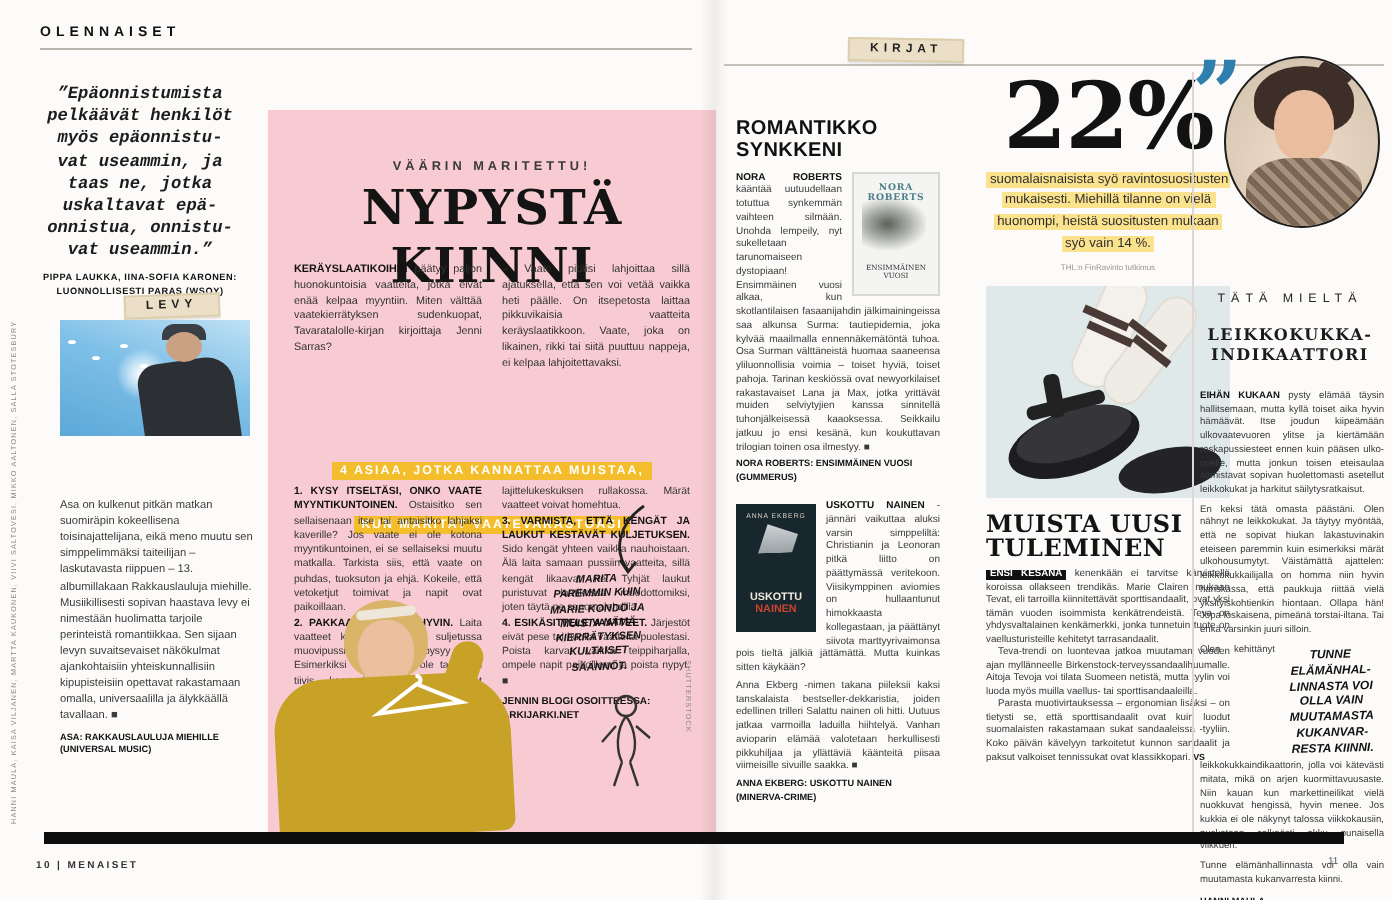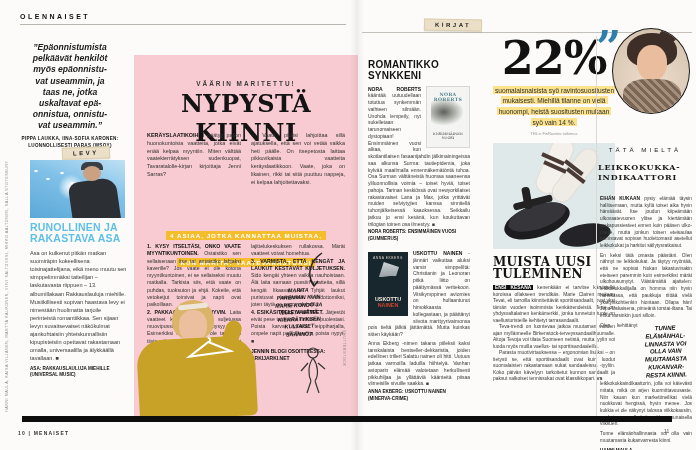--- a/index.html
+++ b/index.html
@@ -13,7 +13,7 @@
   .section-header{left:20px;top:13px;font-size:7px;font-weight:bold;letter-spacing:2.5px;color:#111;}
   .header-rule{left:20px;top:24px;width:326px;height:1px;background:#b9b4ae;}
   .quote-block{left:10px;top:42px;width:120px;text-align:center;}
-  .quote-text{font-family:Liberation Sans, sans-serif;font-style:italic;font-weight:600;
+  .quote-text{font-family:Liberation Mono, monospace;font-style:italic;font-weight:600;
       font-size:8.6px;line-height:1.3;color:#1c1c1c;}
   .quote-attr{margin-top:5px;font-size:4.6px;font-weight:bold;letter-spacing:.3px;line-height:1.5;color:#111;}
   .tape{background:#ebdfc7;border:1px solid #dccfae;padding:2px 10px;font-size:6px;

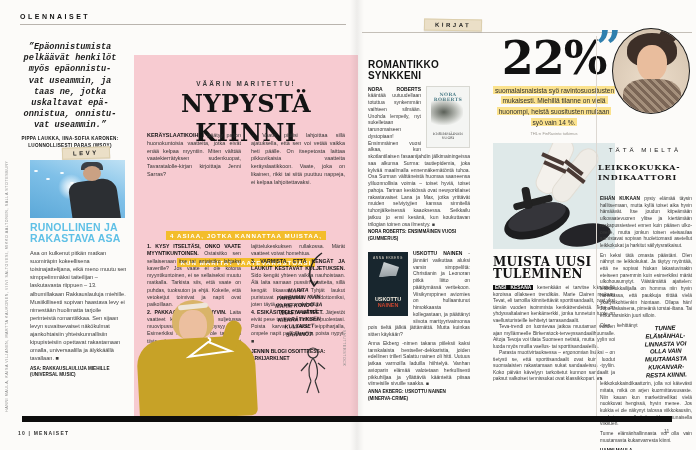--- a/index.html
+++ b/index.html
@@ -116,7 +116,7 @@
   .portrait .top{position:absolute;left:10px;top:50px;width:58px;height:36px;background:
       repeating-linear-gradient(45deg,#7b6656 0 3px,#a5907c 3px 6px);border-radius:40% 40% 0 0;}
   .side-label{left:598px;top:146px;width:94px;text-align:center;font-size:6.2px;letter-spacing:3px;color:#222;}
-  .side-title{left:598px;top:162px;width:94px;font-family:"DejaVu Serif",serif;
+  .side-title{left:598px;top:162px;width:94px;text-align:center;font-family:"DejaVu Serif",serif;
       font-weight:bold;font-size:8px;line-height:1.25;letter-spacing:.8px;color:#1b1b1b;}
   .side-body{left:600px;top:196px;width:92px;font-size:4.8px;line-height:1.4;text-align:justify;color:#3a3a3a;}
   .side-body p{margin:0 0 3px 0;}

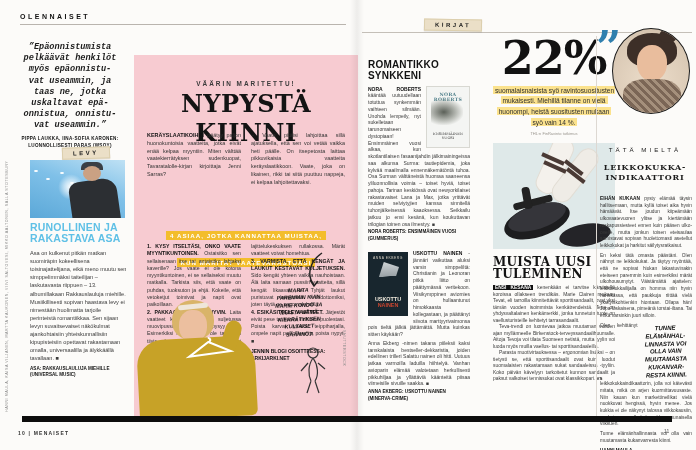--- a/index.html
+++ b/index.html
@@ -154,8 +154,6 @@
     <div class="cap"></div>
     <div class="head"></div>
   </div>
-  <div class="abs asa-title pre">RUNOLLINEN JA
-RAKASTAVA ASA</div>
   <div class="abs asa-body">
     <span>Asa on kulkenut pitkän matkan suomiräpin kokeellisena toisinajattelijana, eikä meno muutu sen simppelimmäksi taiteilijan – laskutavasta riippuen – 13. albumillakaan Rakkauslauluja miehille. Musiikillisesti sopivan haastava levy ei nimestään huolimatta tarjoile perinteistä romantiikkaa. Sen sijaan levyn suvaitsevaiset näkökulmat ajankohtaisiin yhteiskunnallisiin kipupisteisiin opettavat rakastamaan omalla, universaalilla ja älykkäällä tavallaan. ■</span>
     <div class="asa-credit pre">ASA: RAKKAUSLAULUJA MIEHILLE

